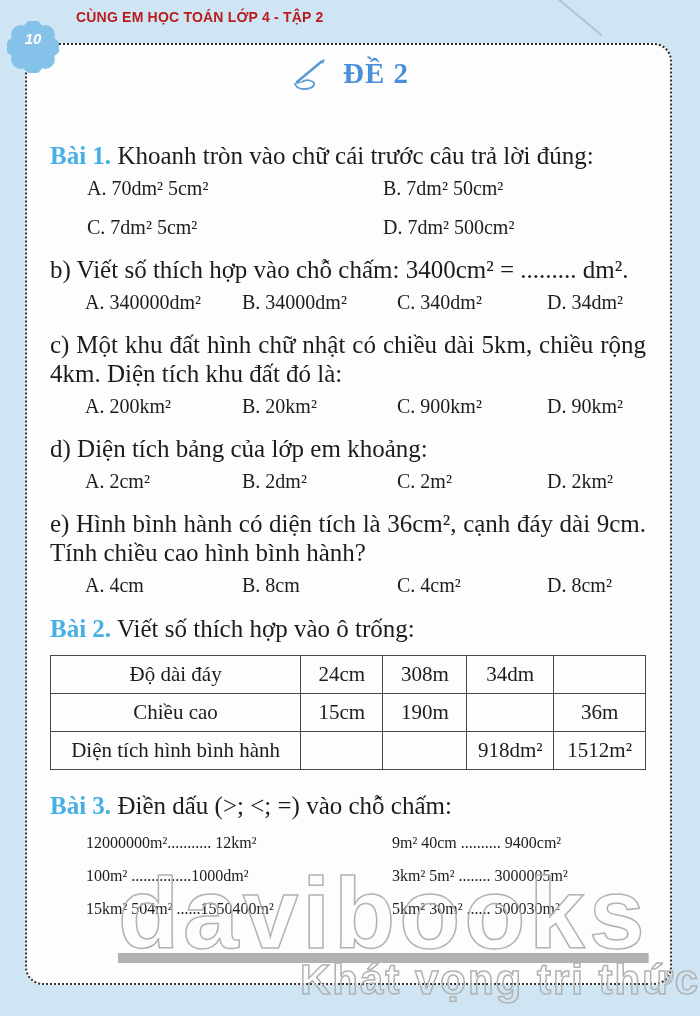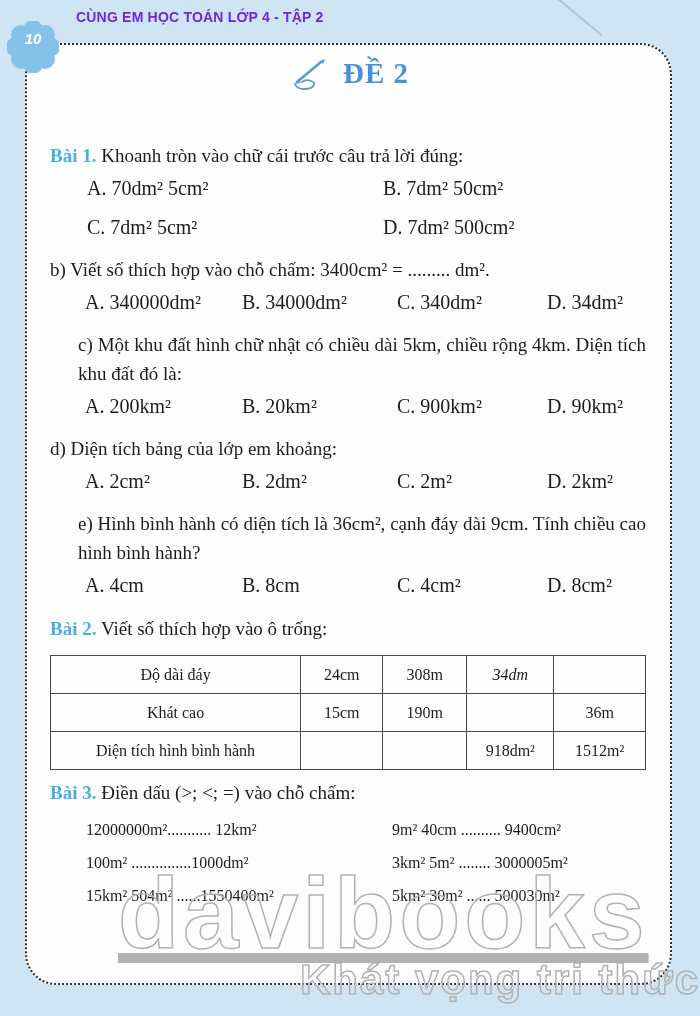--- a/index.html
+++ b/index.html
@@ -13,7 +13,7 @@
   .book-header{
     position:absolute;top:9px;left:76px;
     font-family:"Liberation Sans","DejaVu Sans",sans-serif;
-    font-weight:700;font-size:14px;letter-spacing:.2px;color:#6d28d9;
+    font-weight:700;font-size:14px;letter-spacing:.2px;color:#b91c1c;
   }
   .page-badge{
     position:absolute;top:21px;left:7px;width:52px;height:52px;z-index:5;font-style:italic;

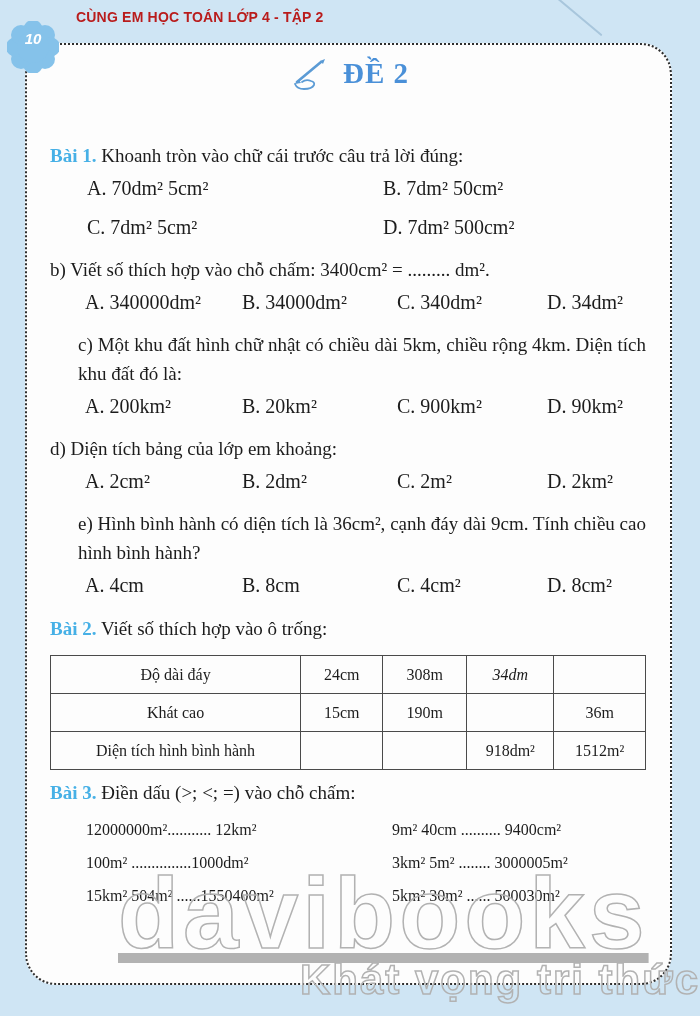--- a/index.html
+++ b/index.html
@@ -23,7 +23,7 @@
   .frame{
     position:absolute;left:25px;top:43px;width:647px;height:942px;
     box-sizing:border-box;
-    border:2px dotted #2e2e2e;border-radius:31px;
+    border:2px dotted #2e2e2e;border-radius:18px;
     background:#fdfdfd;
     padding:12px 24px 0 23px;
   }

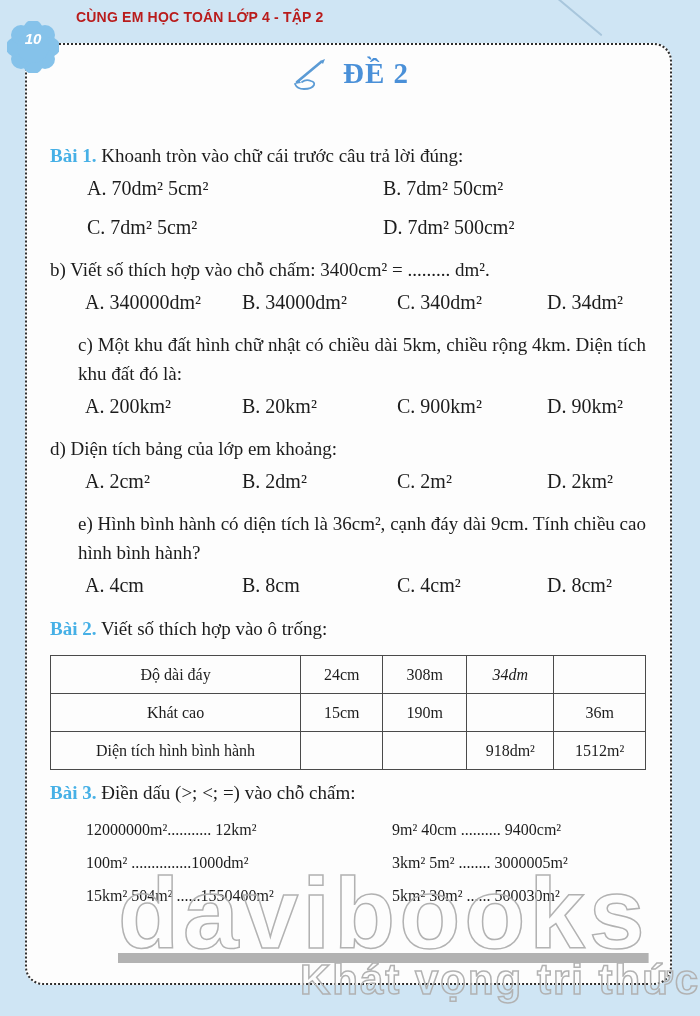--- a/index.html
+++ b/index.html
@@ -35,7 +35,7 @@
     font-size:29px;font-weight:700;color:#4a90d8;letter-spacing:1px;
   }
   
-  .line{font-size:19px;line-height:29px;margin:13px 0 0 0;}
+  .line{font-size:25px;line-height:29px;margin:13px 0 0 0;}
   .just{text-align:justify;margin-left:28px;}
   .bai-label{color:#46b0e6;font-weight:700;}
   .head{margin-top:40px;}

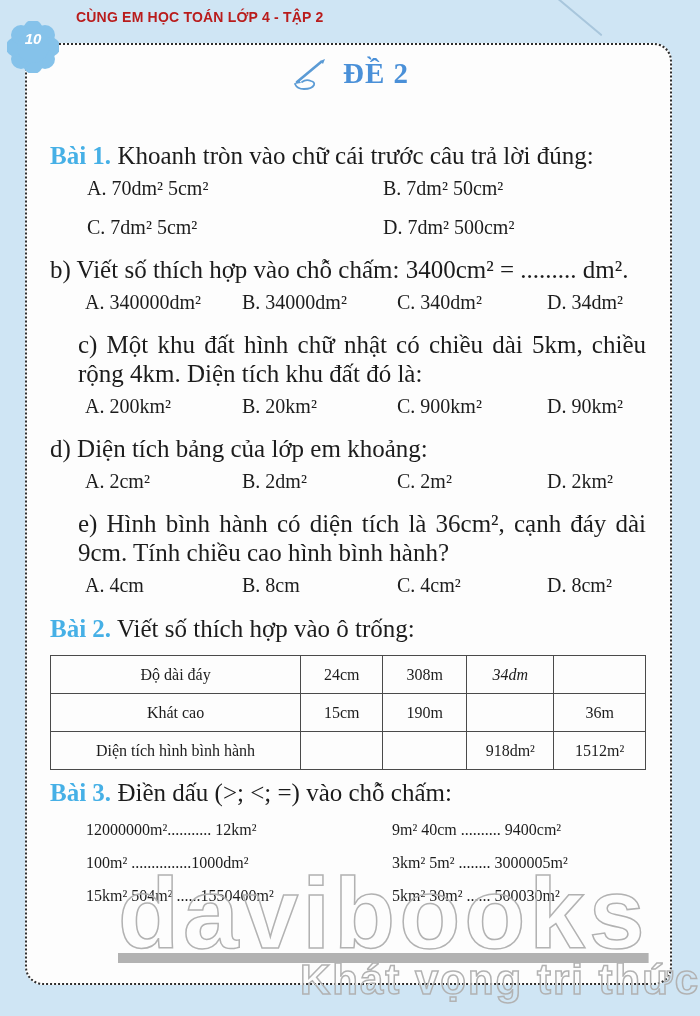--- a/index.html
+++ b/index.html
@@ -36,7 +36,7 @@
   }
   
   .line{font-size:25px;line-height:29px;margin:13px 0 0 0;}
-  .just{text-align:justify;margin-left:28px;}
+  .just{text-align:justify;}
   .bai-label{color:#46b0e6;font-weight:700;}
   .head{margin-top:40px;}
   .opts{

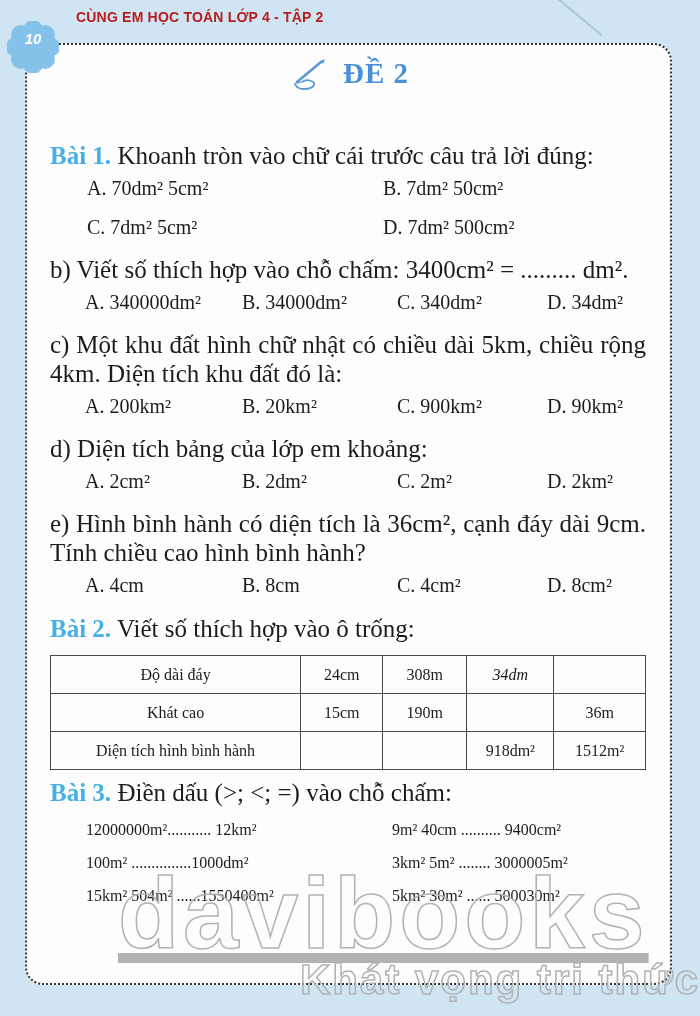--- a/index.html
+++ b/index.html
@@ -48,7 +48,7 @@
   
   table.fill{
     width:100%;margin-top:12px;border-collapse:collapse;
-    font-size:16px;
+    font-size:21px;
   }
   table.fill td{
     border:1.5px solid #4a4a4a;height:37px;text-align:center;padding:0 4px;

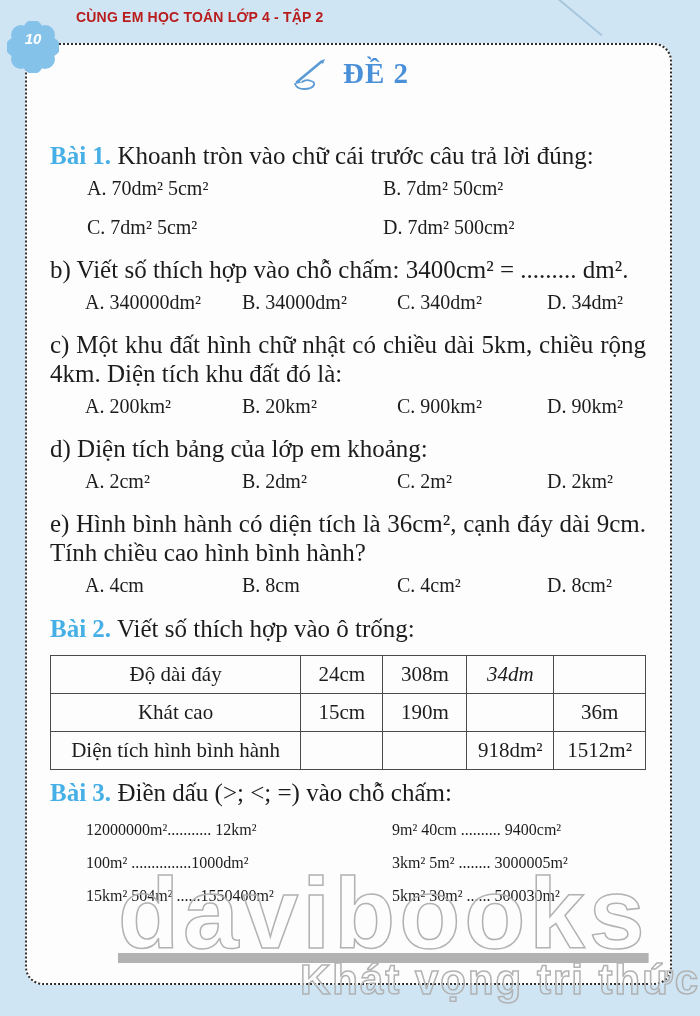--- a/index.html
+++ b/index.html
@@ -54,7 +54,7 @@
     border:1.5px solid #4a4a4a;height:37px;text-align:center;padding:0 4px;
   }
   table.fill td.rowhead{width:42%;}
-  .c2{width:13.8%;}.c3{width:14.1%;}.c4{width:14.6%;font-style:italic;}.c5{width:15.4%;}
+  .c2{width:13.8%;}.c3{width:14.1%;}.c4{width:14.6%;}.c5{width:15.4%;}
   
   .cmp{display:grid;grid-template-columns:342px 1fr;font-size:16px;line-height:33px;}
   .cmp .l{padding-left:36px;}

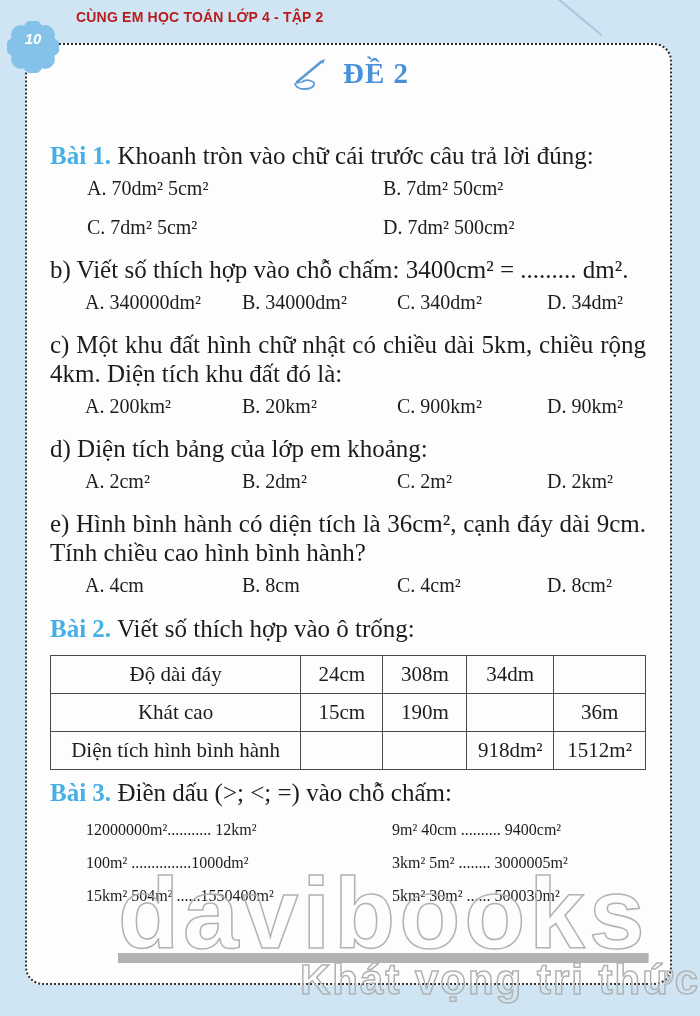--- a/index.html
+++ b/index.html
@@ -170,7 +170,7 @@
         <td class="c5"></td>
       </tr>
       <tr>
-        <td class="rowhead">Khát cao</td>
+        <td class="rowhead">Chiều cao</td>
         <td>15cm</td>
         <td>190m</td>
         <td></td>

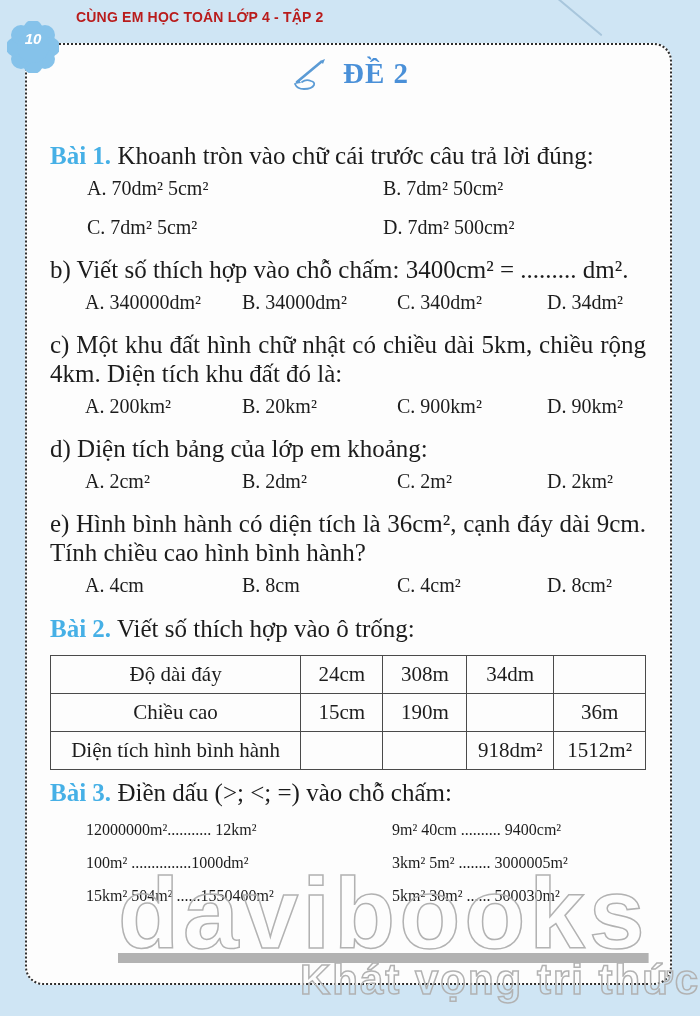--- a/index.html
+++ b/index.html
@@ -186,7 +186,7 @@
     </tbody>
   </table>
 
-  <div class="line" style="margin-top:8px">
+  <div class="line" style="margin-top:21px">
     <span class="bai-label">Bài 3.</span>
     <span>Điền dấu (&gt;; &lt;; =) vào chỗ chấm:</span>
   </div>

